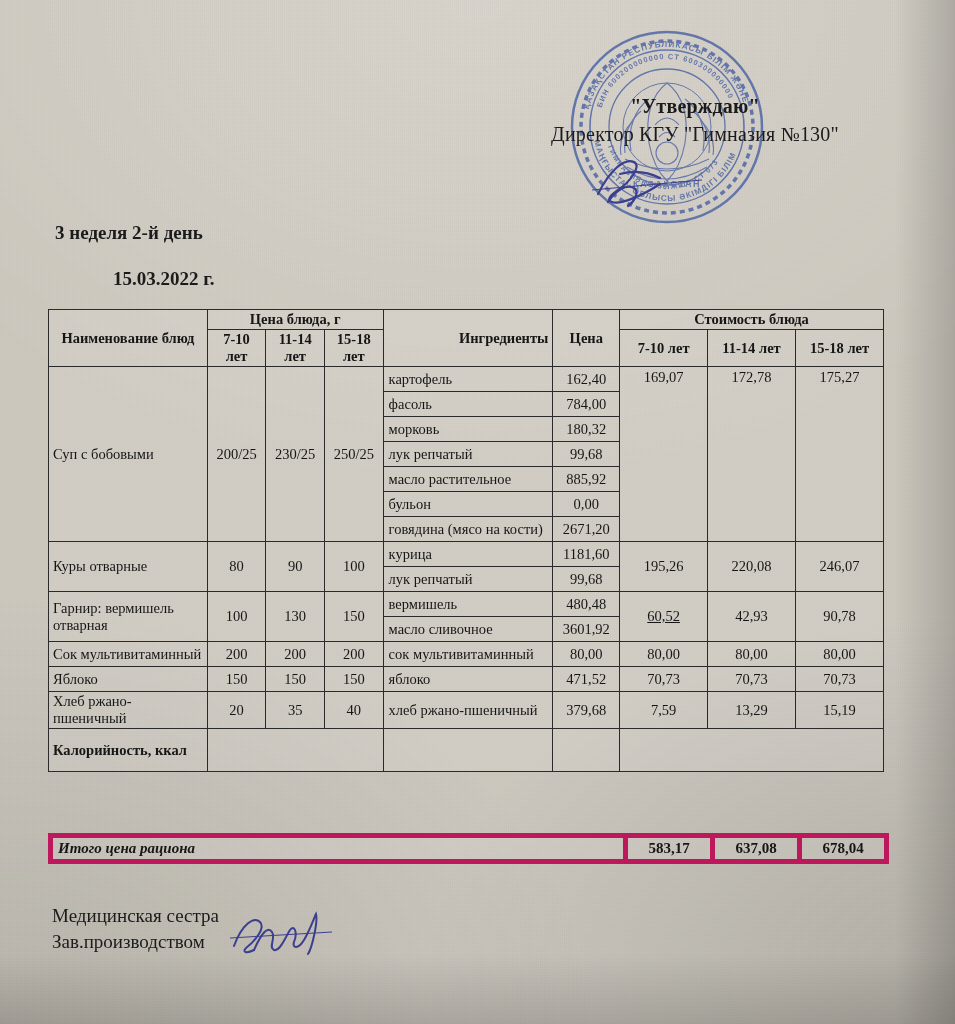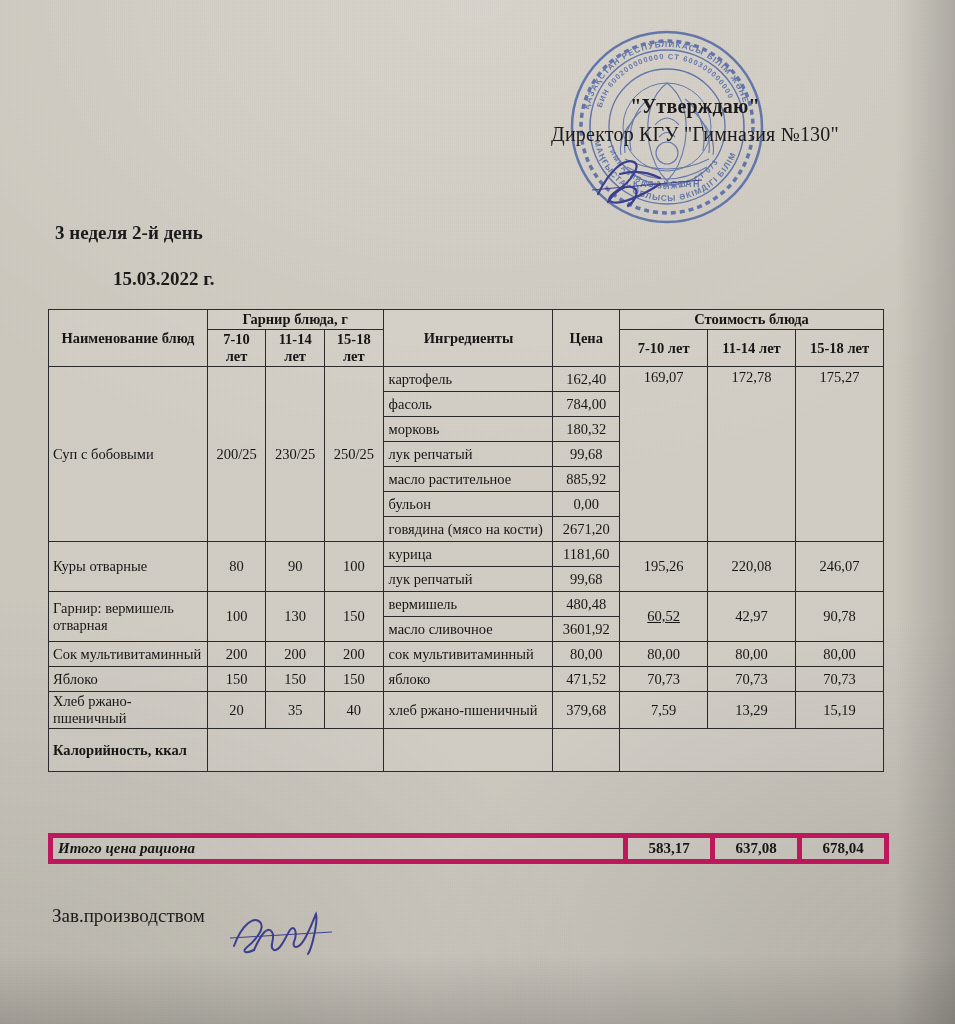--- a/index.html
+++ b/index.html
@@ -155,7 +155,7 @@
   <thead>
     <tr>
       <th class="c-name hdr-name" rowspan="2">Наименование блюд</th>
-      <th colspan="3">Гарнир блюда, г</th>
+      <th colspan="3">Цена блюда, г</th>
       <th class="c-ing" style="text-align:center" rowspan="2">Ингредиенты</th>
       <th class="c-price" rowspan="2">Цена</th>
       <th colspan="3">Стоимость блюда</th>

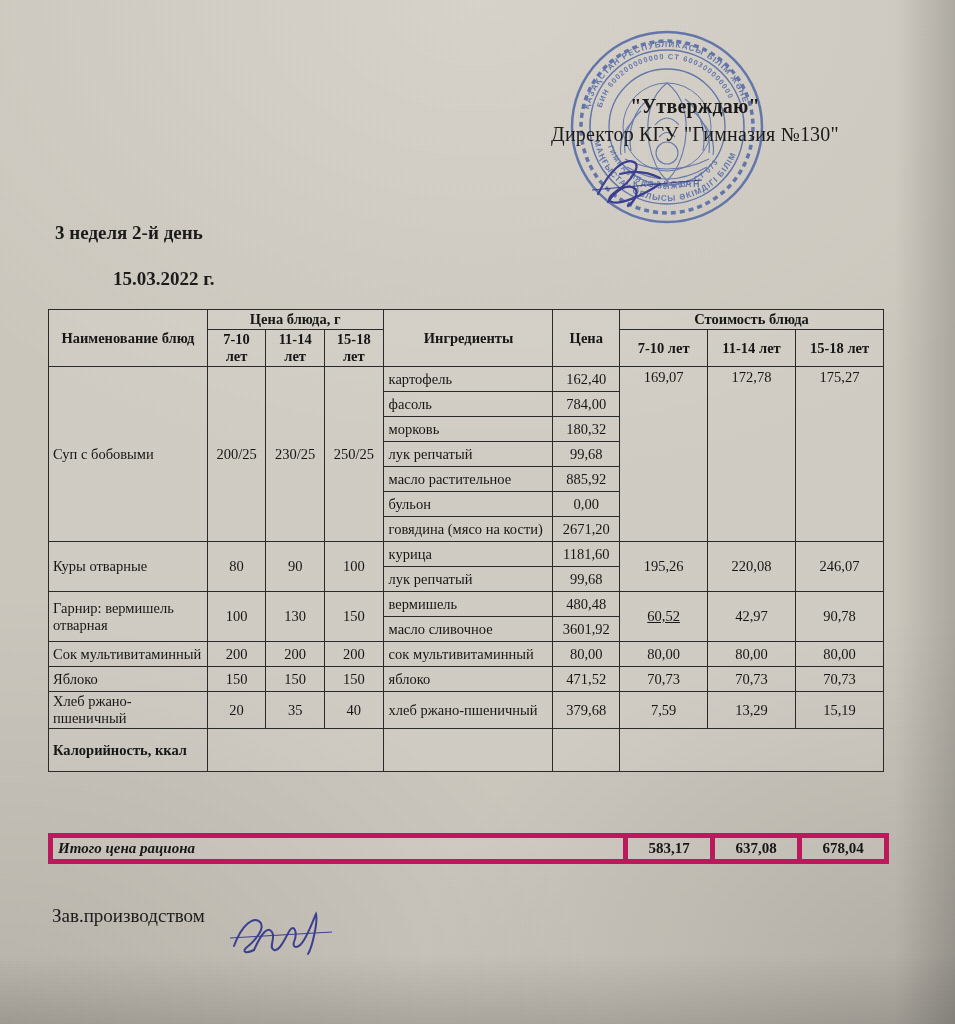--- a/index.html
+++ b/index.html
@@ -156,7 +156,7 @@
     <tr>
       <th class="c-name hdr-name" rowspan="2">Наименование блюд</th>
       <th colspan="3">Цена блюда, г</th>
-      <th class="c-ing" style="text-align:center" rowspan="2">Ингредиенты</th>
+      <th class="c-ing" style="text-align:right" rowspan="2">Ингредиенты</th>
       <th class="c-price" rowspan="2">Цена</th>
       <th colspan="3">Стоимость блюда</th>
     </tr>

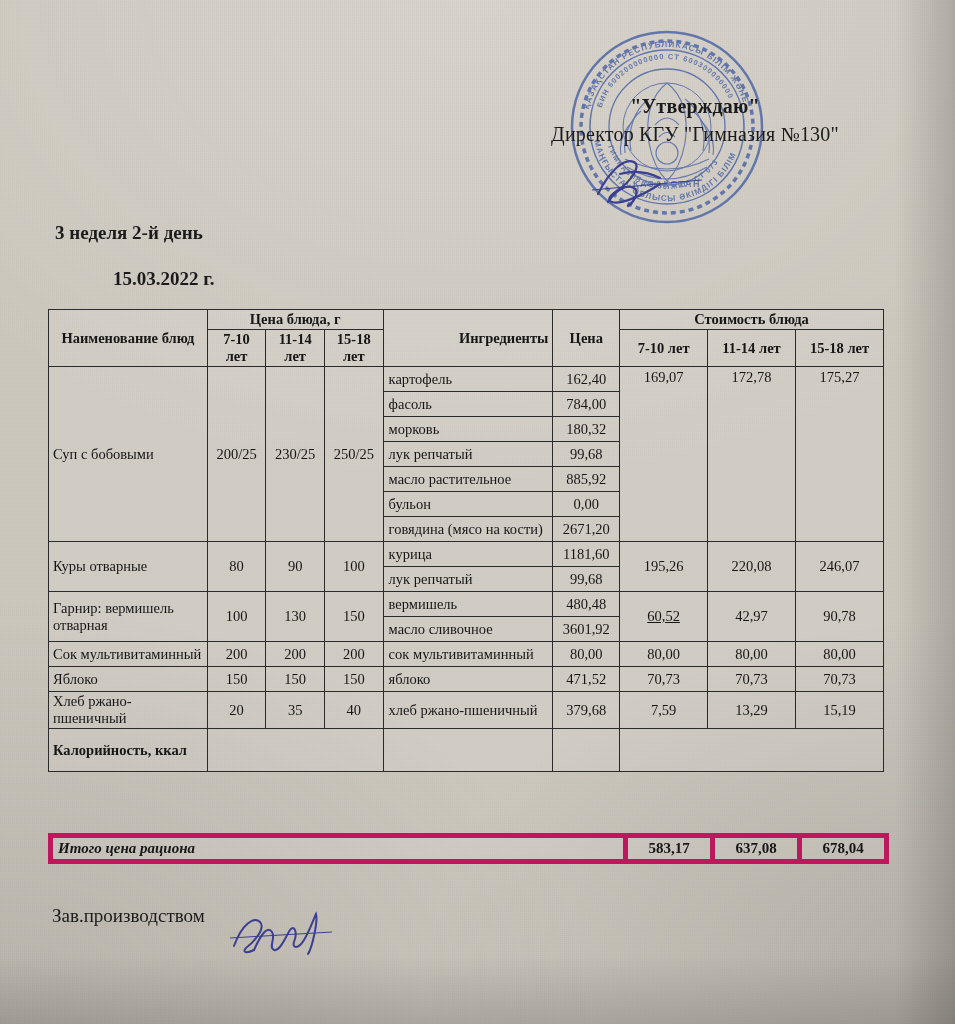--- a/index.html
+++ b/index.html
@@ -237,7 +237,7 @@
           <td class="c-ing">вермишель</td>
           <td class="c-price">480,48</td>
           <td rowspan="2" class="c-cost" style="vertical-align: middle; text-decoration: underline;">60,52</td>
-          <td rowspan="2" class="c-cost" style="vertical-align: middle;">42,97</td>
+          <td rowspan="2" class="c-cost" style="vertical-align: middle;">42,93</td>
           <td rowspan="2" class="c-cost" style="vertical-align: middle;">90,78</td>
         </tr>
         <tr class="ing-row">

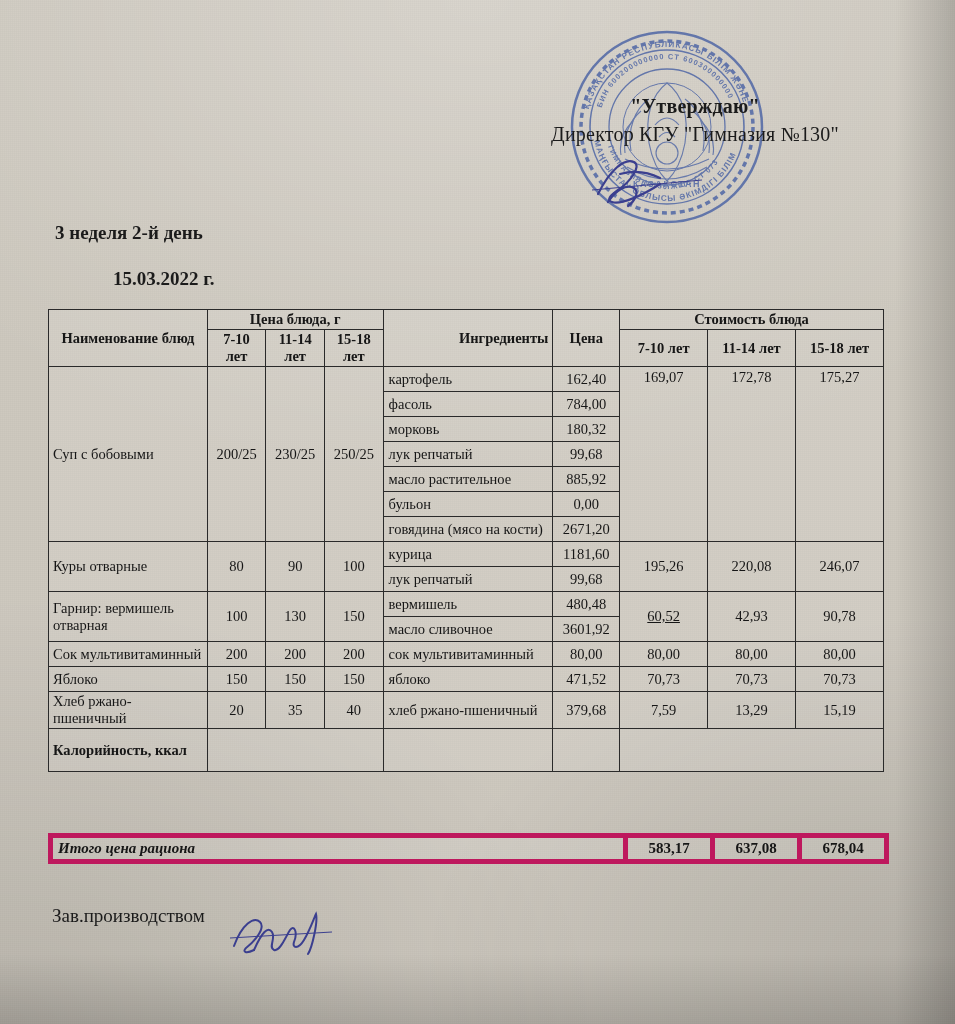--- a/index.html
+++ b/index.html
@@ -308,6 +308,7 @@
 </div>
 
 <div class="footer">
+  <div>Медицинская сестра</div>
   <div>Зав.производством</div>
 </div>
 <div class="sig-foot">

